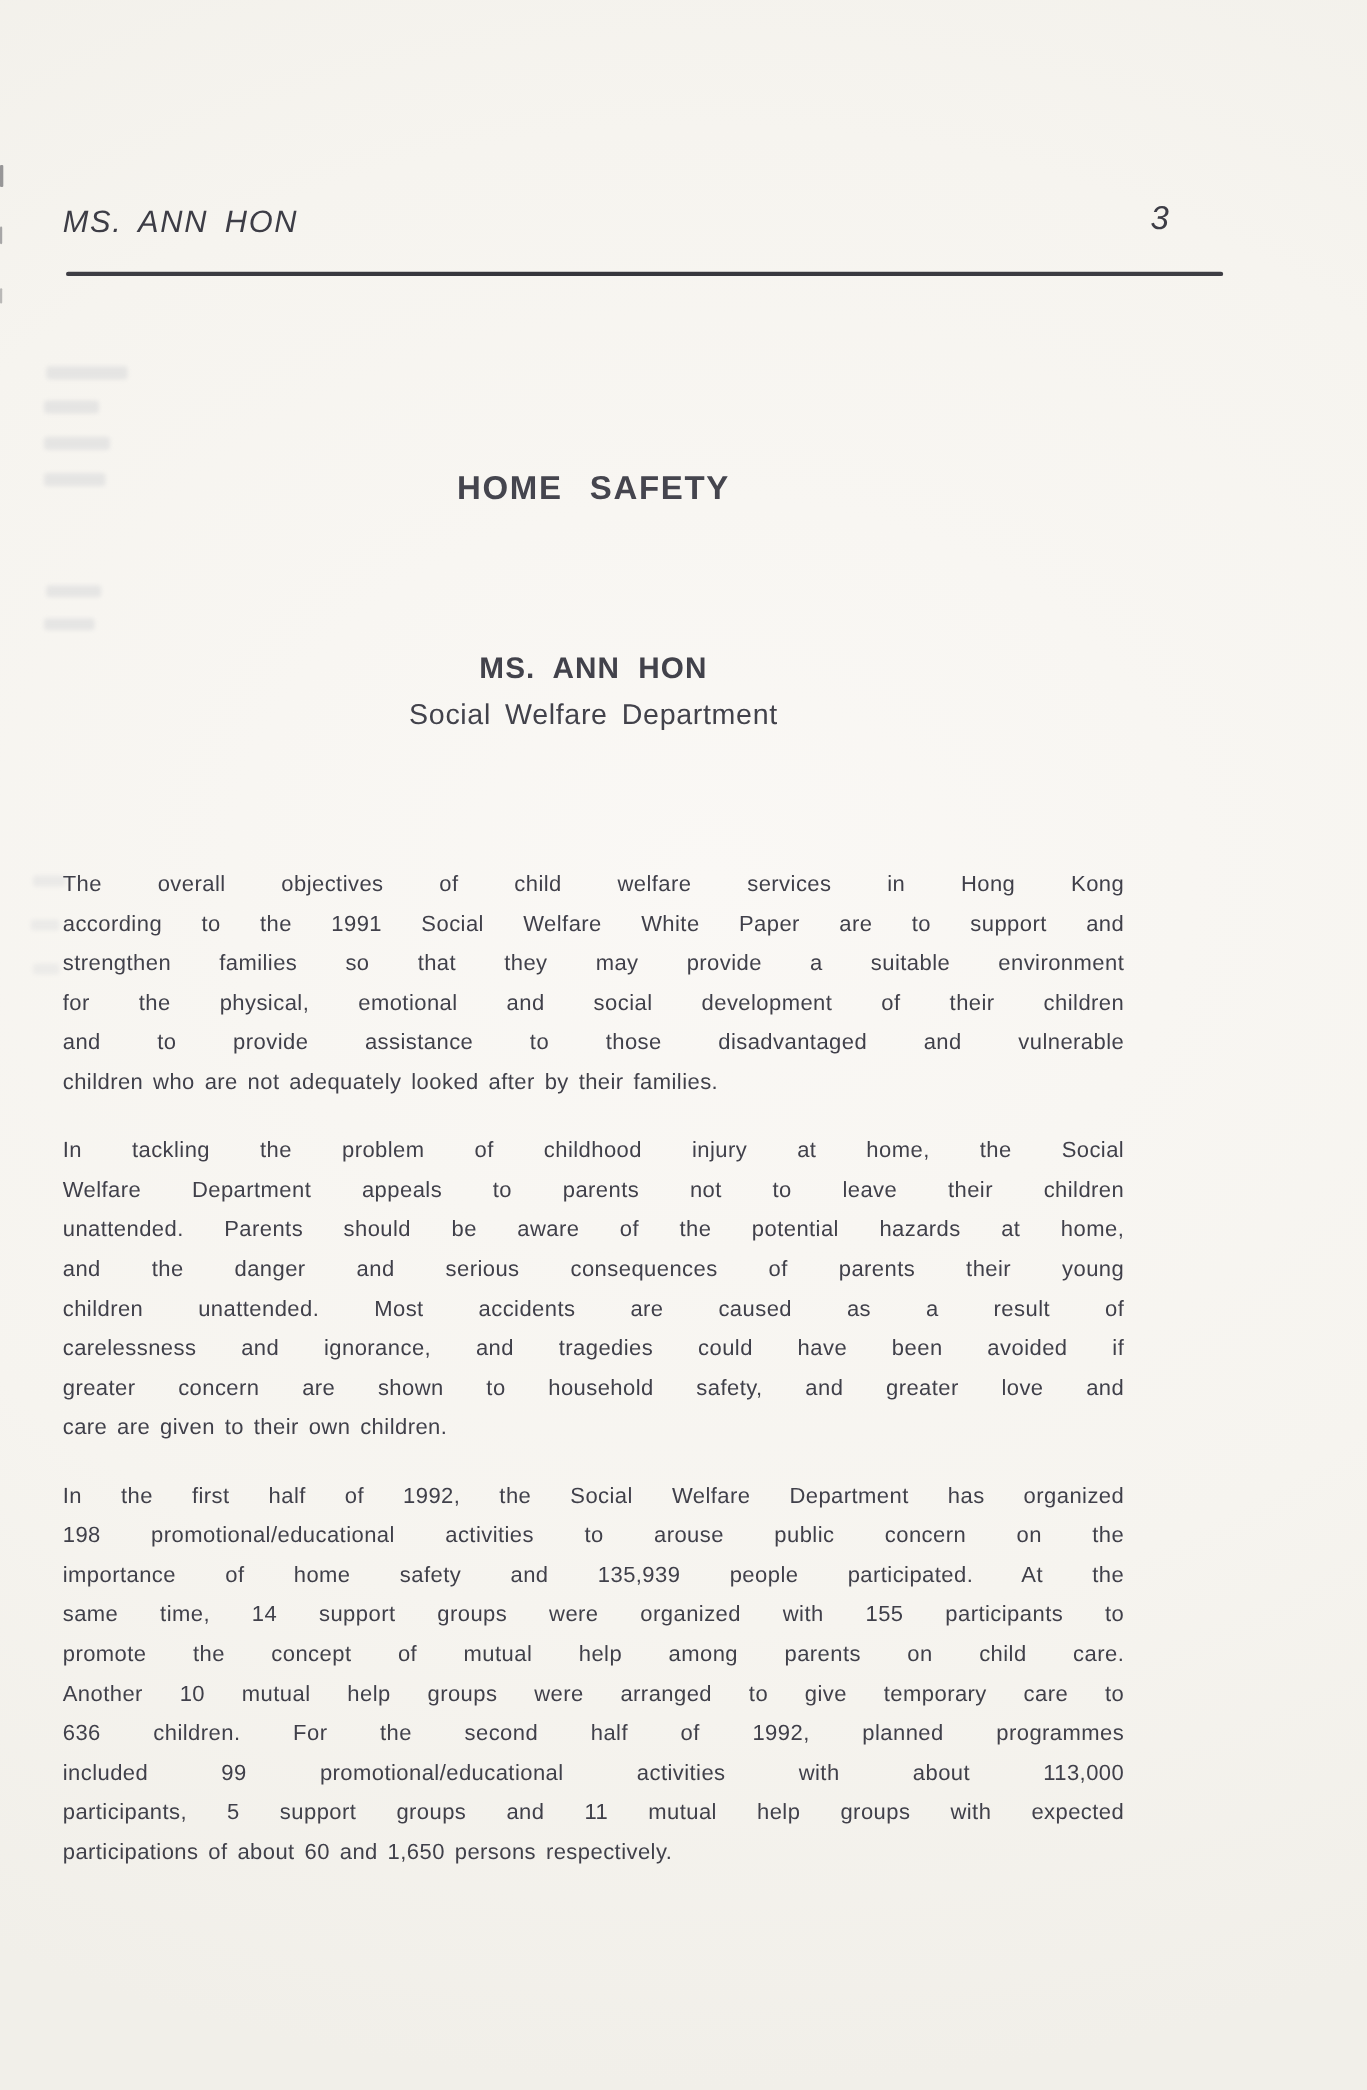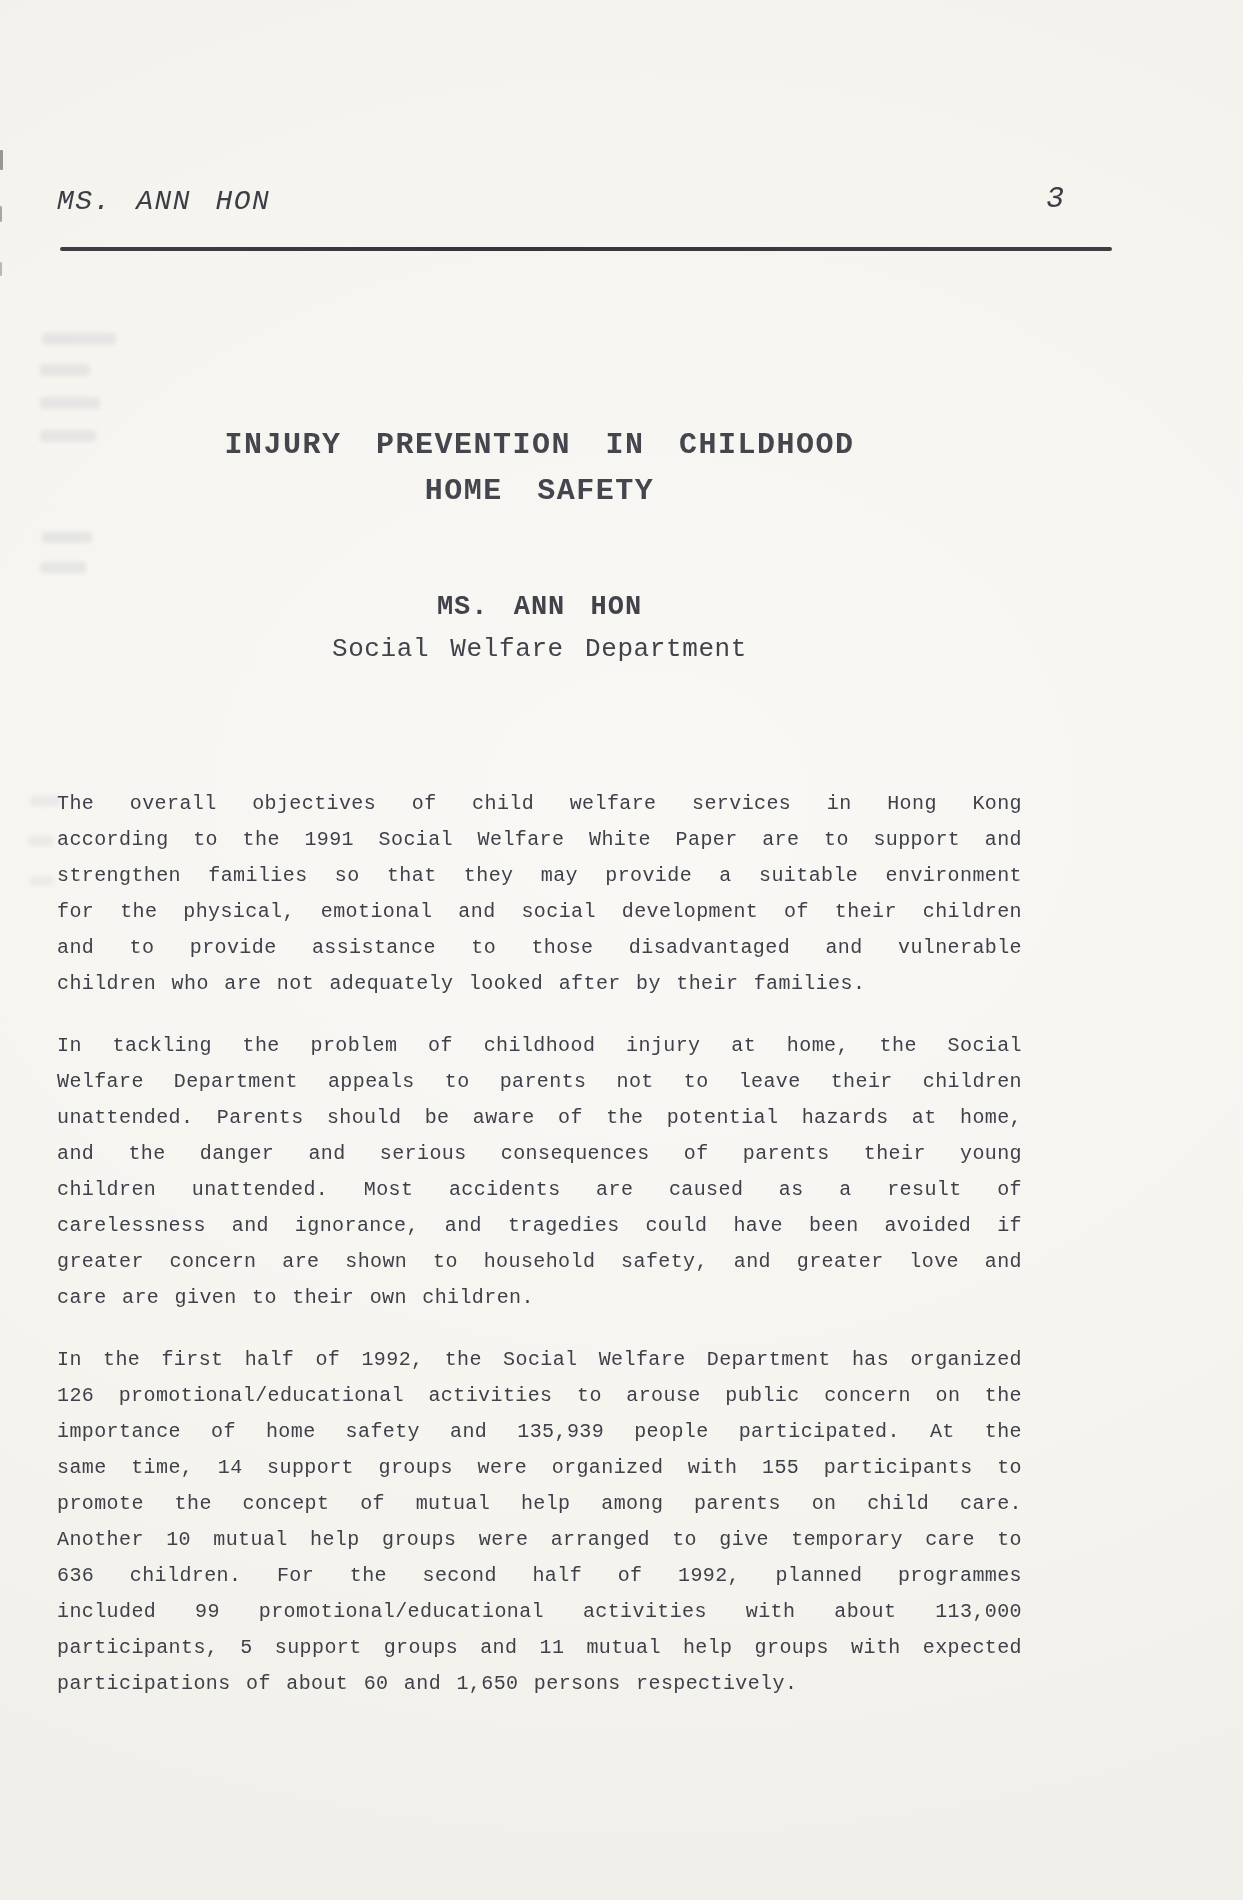--- a/index.html
+++ b/index.html
@@ -14,7 +14,7 @@
     background:
       radial-gradient(ellipse 1400px 1100px at 52% 42%, #faf8f5 0%, #f6f4ef 62%, #f1efe9 100%);
     overflow: hidden;
-    font-family: Liberation Mono, monospace;
+    font-family: Liberation Sans, sans-serif;
     color: #42424b;
   }
 

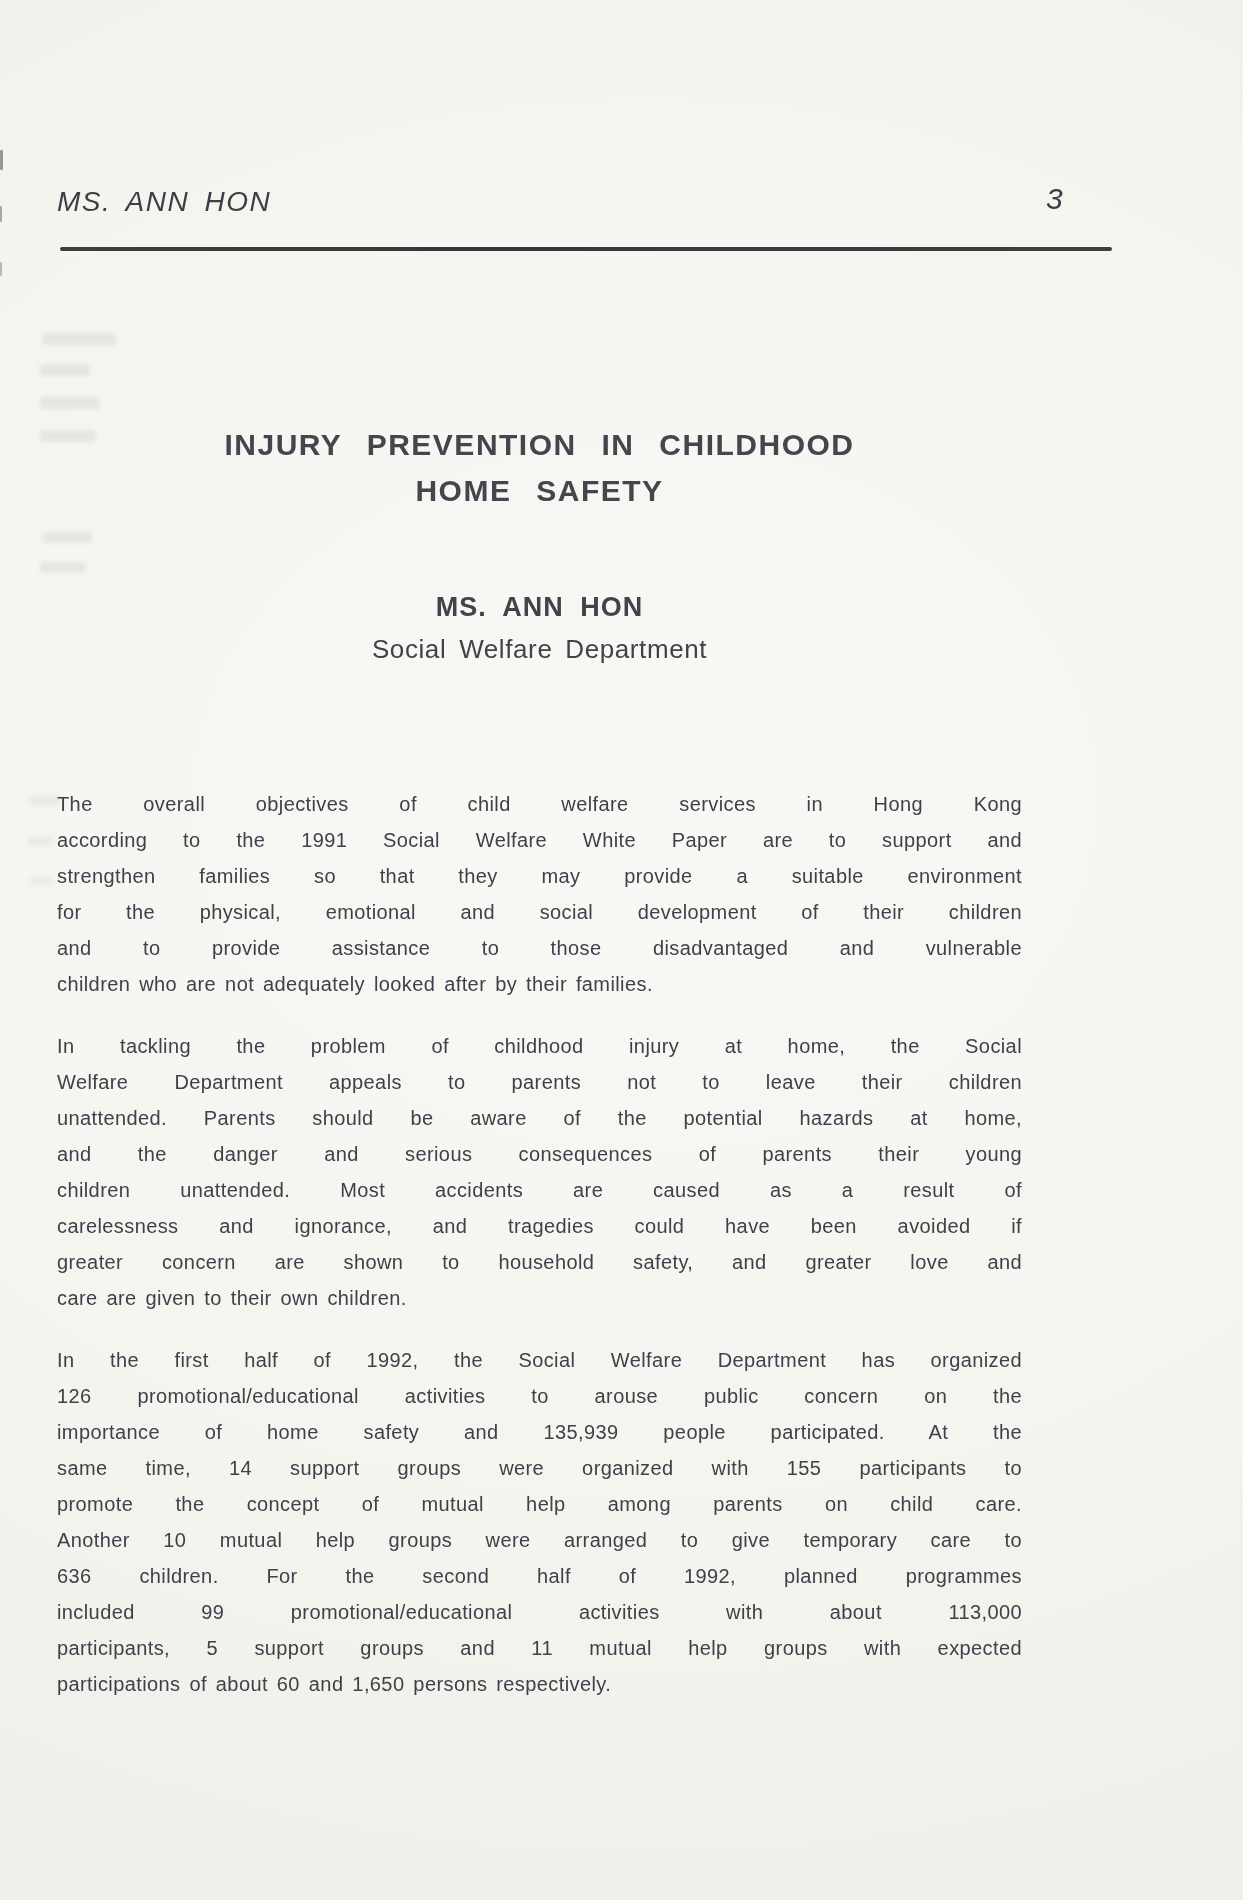--- a/index.html
+++ b/index.html
@@ -159,7 +159,6 @@
   <div class="edge-mark e3"></div>
 
   <h1 class="paper-title">
-    <span class="title-line">INJURY PREVENTION IN CHILDHOOD</span>
     <span class="title-line">HOME SAFETY</span>
   </h1>
 

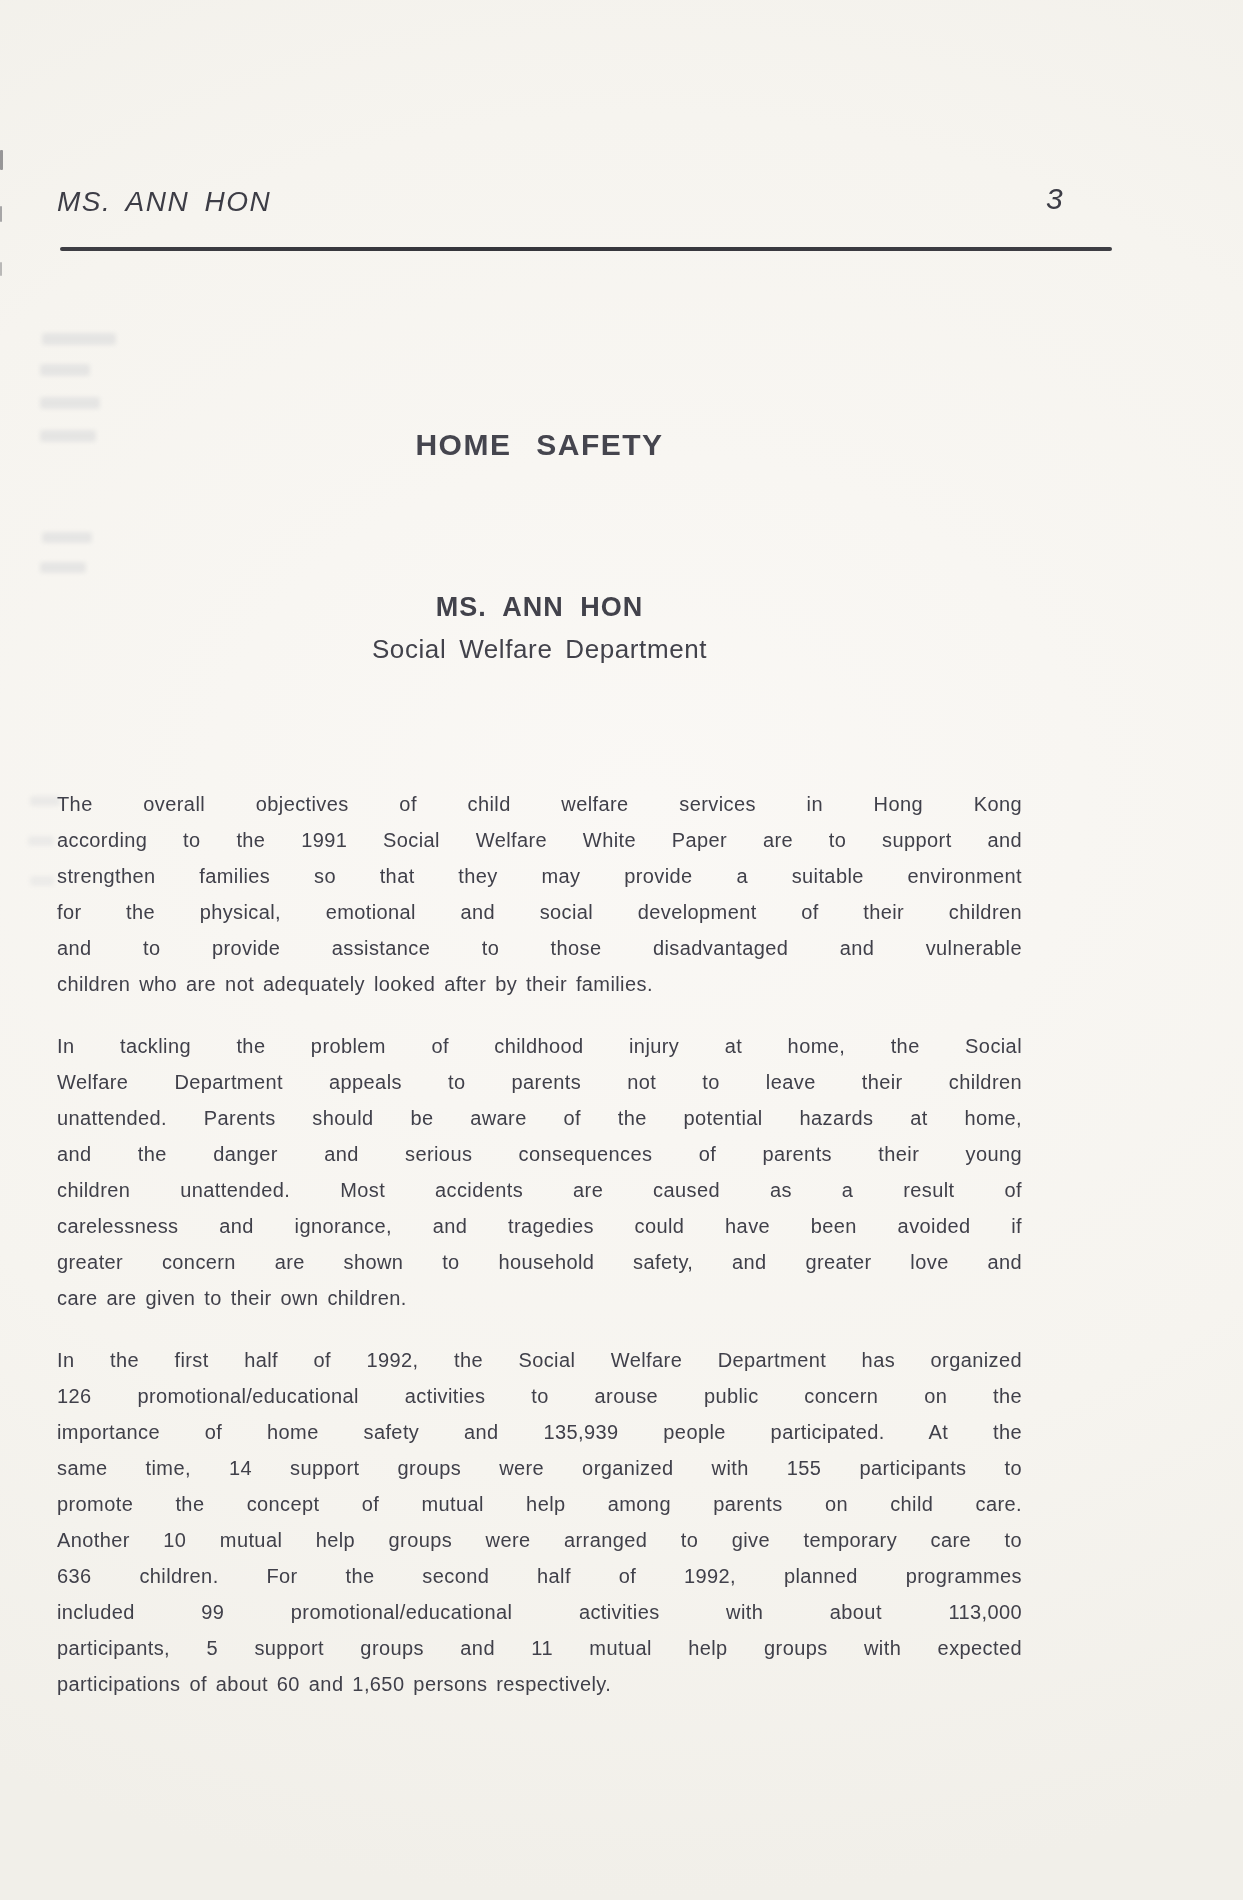--- a/index.html
+++ b/index.html
@@ -191,7 +191,7 @@
 
     <p class="para">
       <span class="text-line">In the first half of 1992, the Social Welfare Department has organized</span>
-      <span class="text-line">126 promotional/educational activities to arouse public concern on the</span>
+      <span class="text-line">198 promotional/educational activities to arouse public concern on the</span>
       <span class="text-line">importance of home safety and 135,939 people participated.  At the</span>
       <span class="text-line">same time, 14 support groups were organized with 155 participants to</span>
       <span class="text-line">promote the concept of mutual help among parents on child care.</span>

